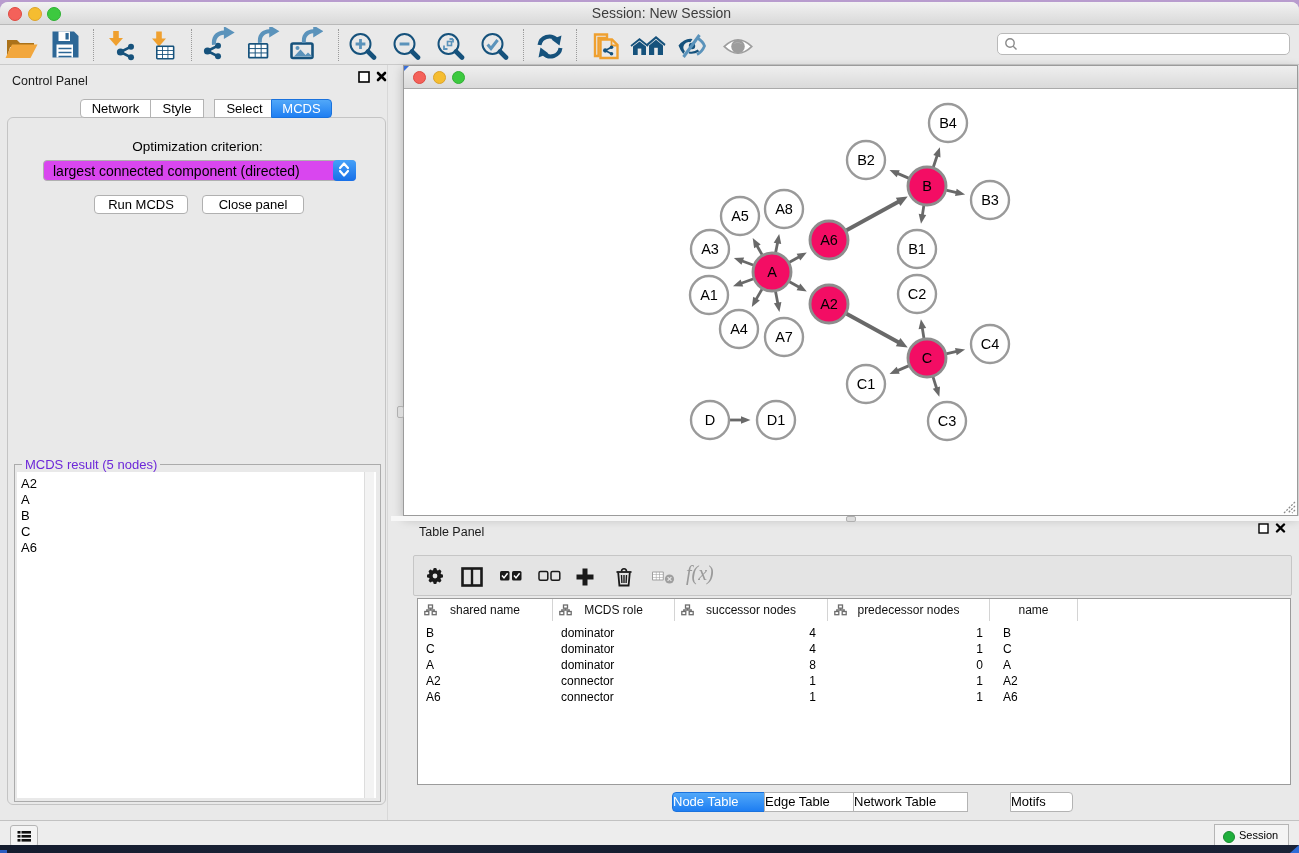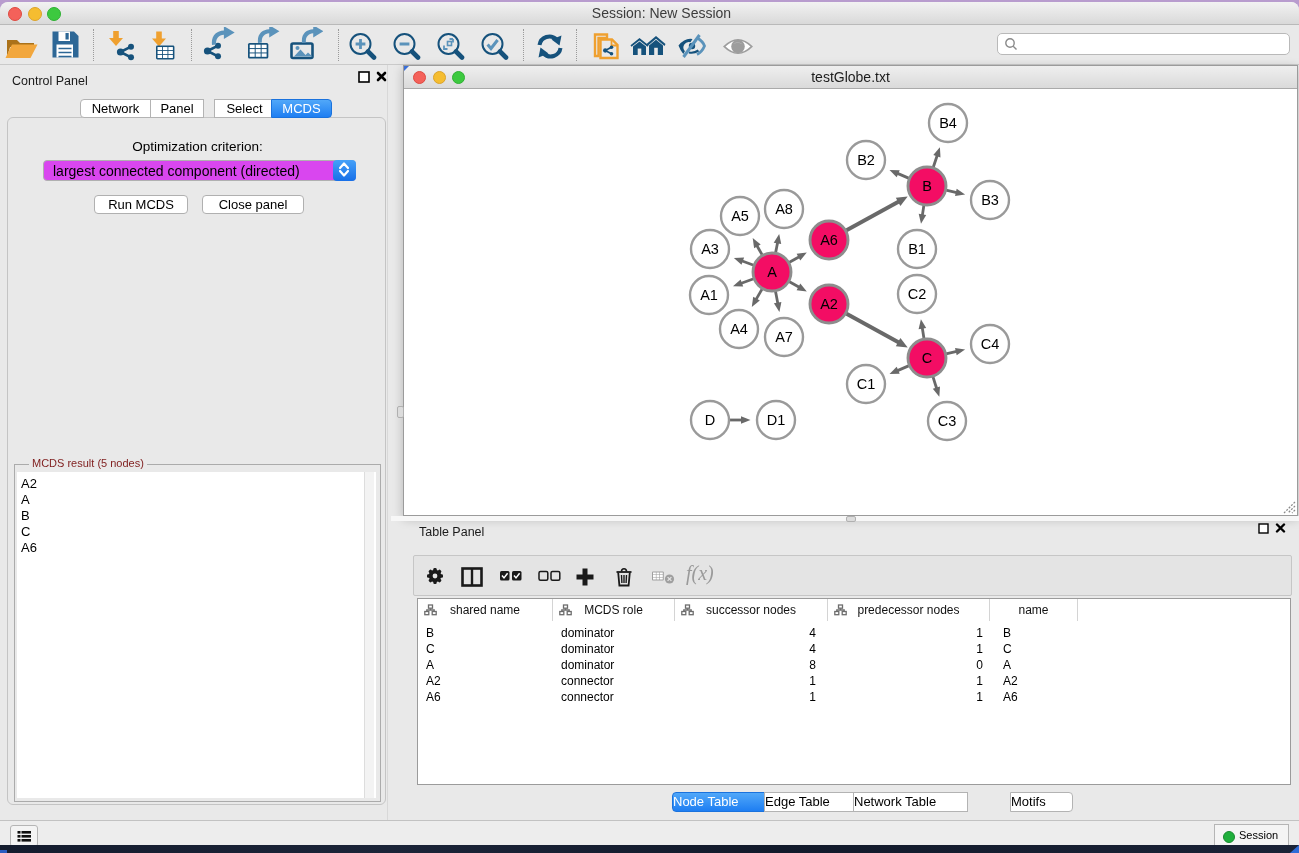--- a/index.html
+++ b/index.html
@@ -252,7 +252,6 @@
       <div class="tl" style="left:9px;background:#f4615a;border:1px solid #dd4a41;"></div>
       <div class="tl" style="left:29px;background:#f5bd30;border:1px solid #dba32a;"></div>
       <div class="tl" style="left:48px;background:#3dc93f;border:1px solid #2fb033;"></div>
-      <div id="net-title-text">testGlobe.txt</div>
     </div>
     <svg id="graph" width="892" height="425" viewBox="0 0 892 425">
         <line x1="349.7" y1="189.7" x2="336.0" y2="194.7" stroke="#696969" stroke-width="2.8"></line>

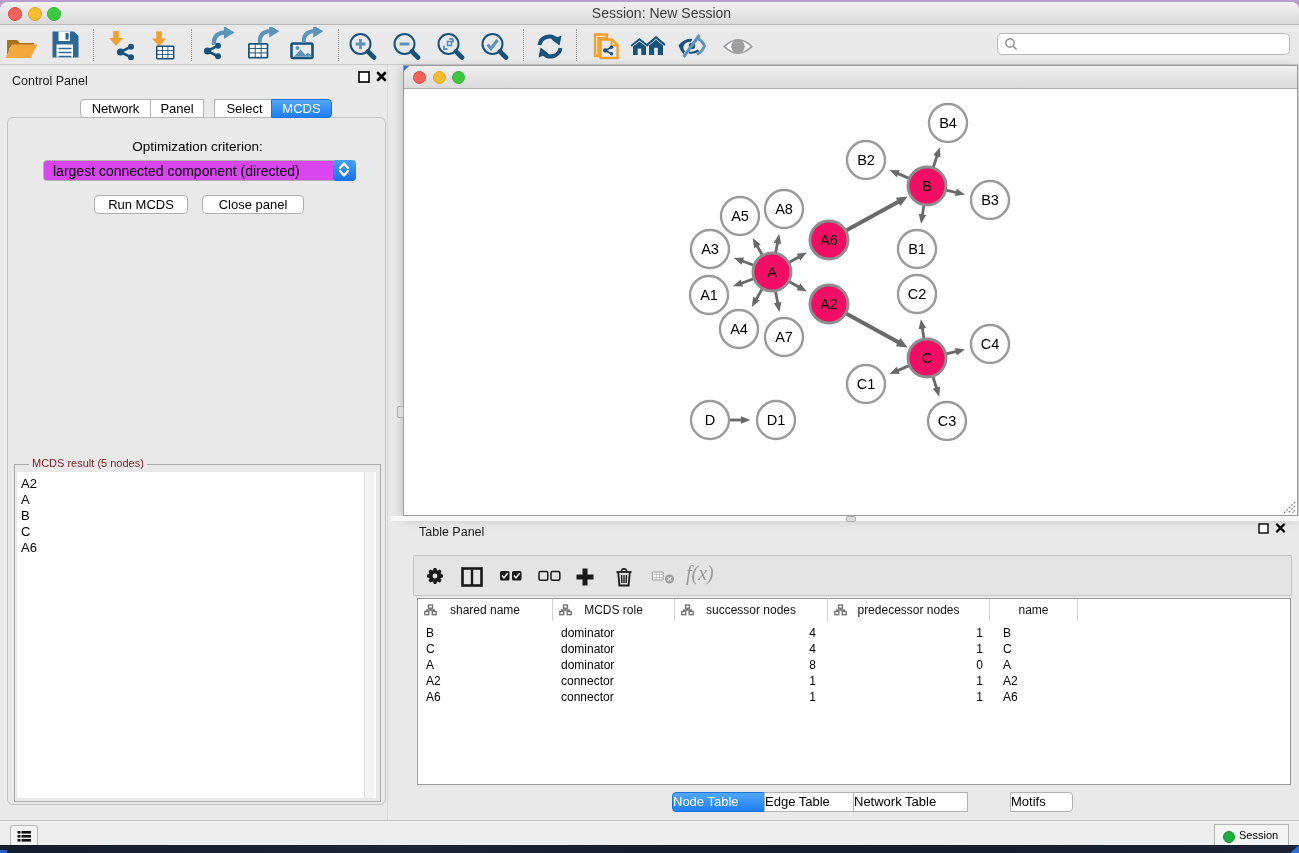--- a/index.html
+++ b/index.html
@@ -226,7 +226,7 @@
   <div id="cp-box"></div>
   <div id="cp-tabs">
     <div class="cptab" style="left:0;width:69px;border-radius:4px 0 0 4px;">Network</div>
-    <div class="cptab" style="left:70px;width:52px;">Panel</div>
+    <div class="cptab" style="left:70px;width:52px;">Style</div>
     <div class="cptab" style="left:134px;width:59px;">Select</div>
     <div class="cptab" style="left:191px;width:59px;border-radius:0 4px 4px 0;background:linear-gradient(#51a8f9,#1e7ef2);border-color:#1a72dd;color:#fff;">MCDS</div>
   </div>

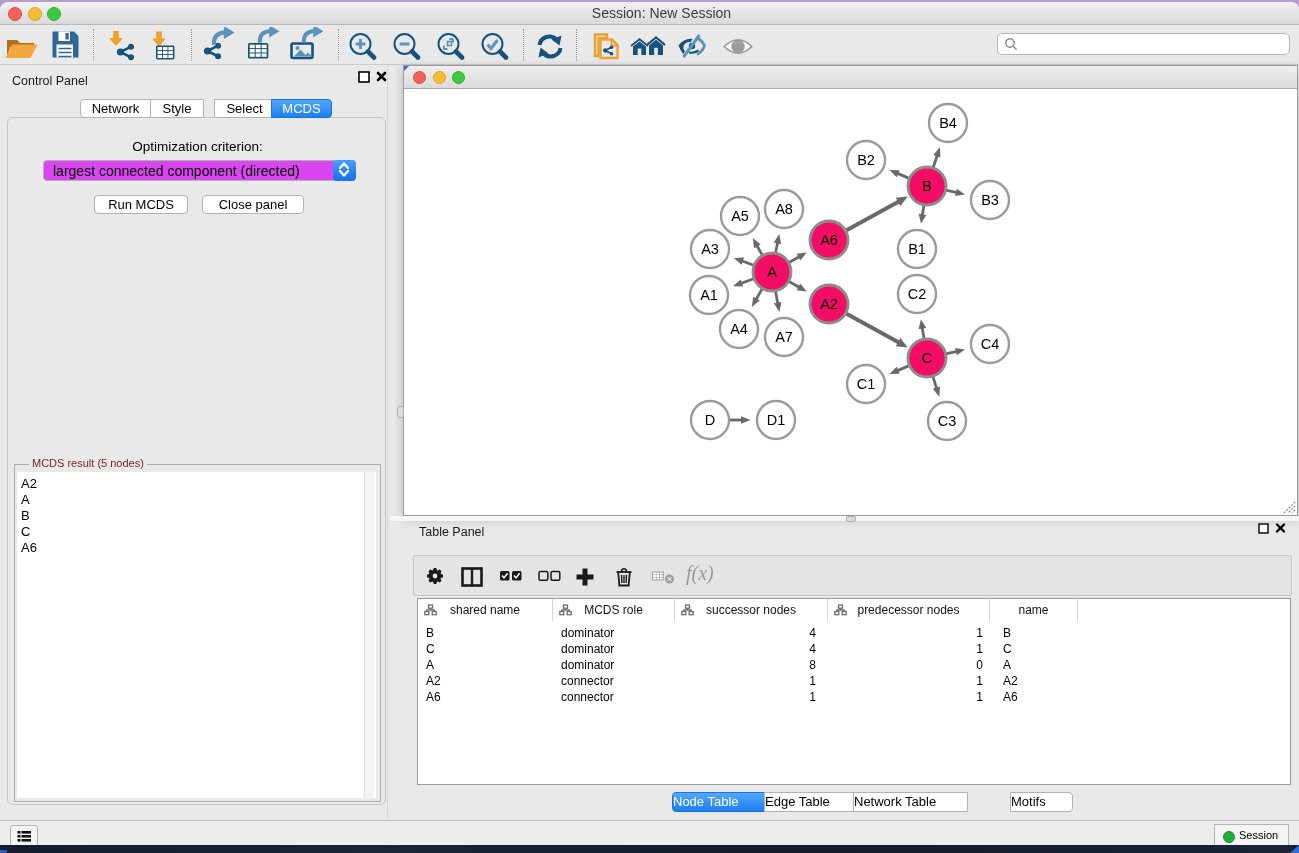--- a/index.html
+++ b/index.html
@@ -33,7 +33,7 @@
 .btn{position:absolute;height:17px;background:#fff;border:1px solid #b0b0b0;border-radius:4px;
  font-size:13px;text-align:center;line-height:17px;color:#000;}
 #groupbox{position:absolute;left:14px;top:462px;width:365px;height:336px;border:1px solid #ababab;}
-#groupbox .lbl{position:absolute;left:14px;top:-8px;background:#e9e9e9;padding:0 3px;font-size:11px;color:#7f1d1d;}
+#groupbox .lbl{position:absolute;left:7px;top:-8px;background:#e9e9e9;padding:0 3px;font-size:13px;color:#6d28d9;}
 #mlist{position:absolute;left:2px;top:7px;width:359px;height:326px;background:#fff;}
 #mlist .items{position:absolute;left:4px;top:4px;font-size:13px;line-height:16px;color:#000;}
 #mlist .sb{position:absolute;right:2px;top:0px;width:9px;height:326px;background:#f3f3f3;border-left:1px solid #ddd;}

